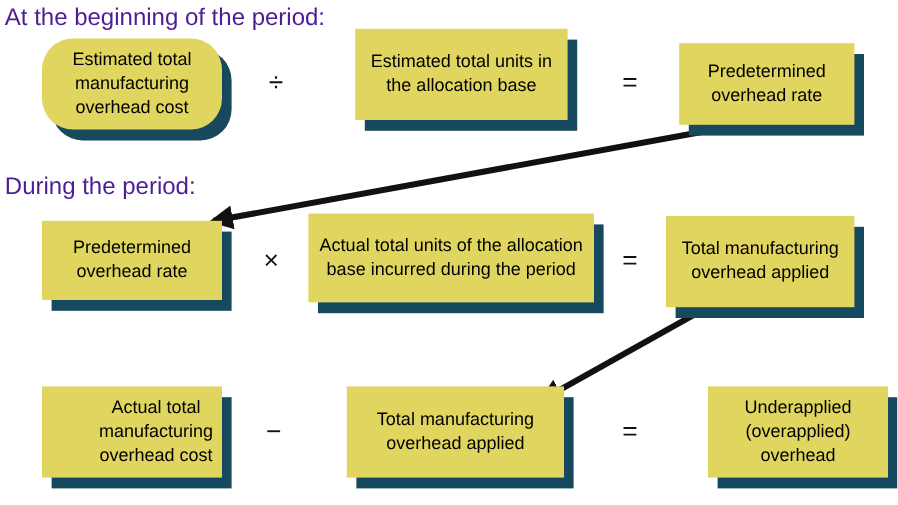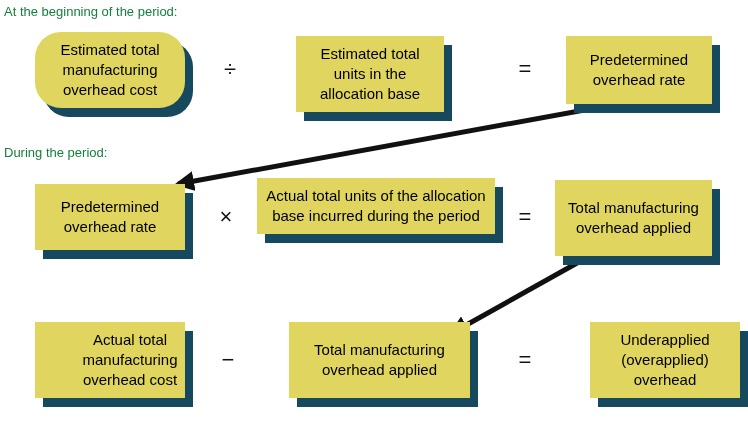--- a/index.html
+++ b/index.html
@@ -14,8 +14,8 @@
   }
   .heading {
     position: absolute;
-    font-size: 13px;
-    color: #15803d;
+    font-size: 20px;
+    color: #4c1d95;
     white-space: nowrap;
   }
   .box {

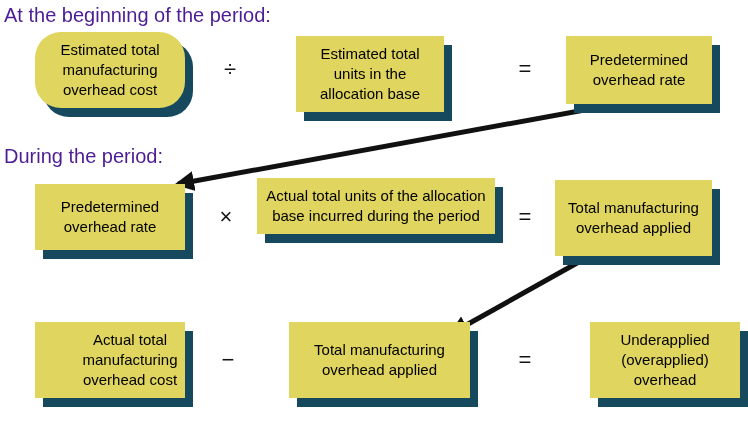--- a/index.html
+++ b/index.html
@@ -65,7 +65,7 @@
   <div class="heading" style="left:4px; top:4px;">At the beginning of the period:</div>
   <div class="box" style="left:35px; top:32px; width:150px; height:76px;border-radius:26px;">Estimated total manufacturing overhead cost</div>
   <div class="op" style="left:208px; top:56px;">÷</div>
-  <div class="box" style="left:296px; top:36px; width:148px; height:76px;">Estimated total units in the allocation base</div>
+  <div class="box" style="left:296px; top:24px; width:177px; height:76px;">Estimated total units in the allocation base</div>
   <div class="op" style="left:503px; top:56px;">=</div>
   <div class="box" style="left:566px; top:36px; width:146px; height:68px;">Predetermined overhead rate</div>
 

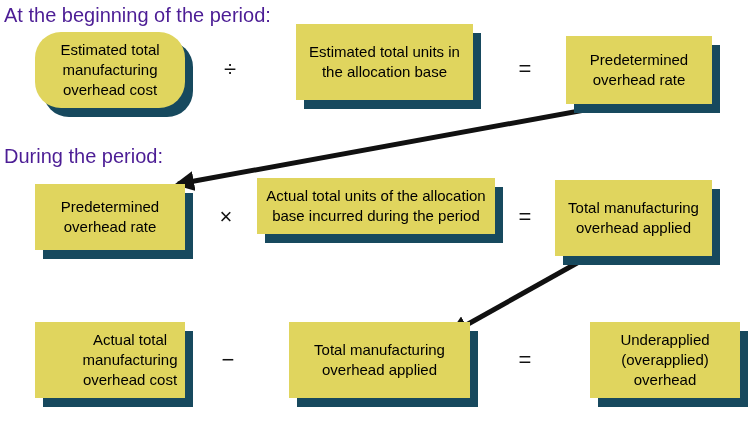--- a/index.html
+++ b/index.html
@@ -72,7 +72,7 @@
   <div class="heading" style="left:4px; top:145px;">During the period:</div>
   <div class="box" style="left:35px; top:184px; width:150px; height:66px;">Predetermined overhead rate</div>
   <div class="op" style="left:204px; top:204px;">×</div>
-  <div class="box" style="left:257px; top:178px; width:238px; height:56px;">Actual total units of the allocation base incurred during the period</div>
+  <div class="box" style="left:257px; top:178px; width:238px; height:74px;">Actual total units of the allocation base incurred during the period</div>
   <div class="op" style="left:503px; top:204px;">=</div>
   <div class="box" style="left:555px; top:180px; width:157px; height:76px;">Total manufacturing overhead applied</div>
 

